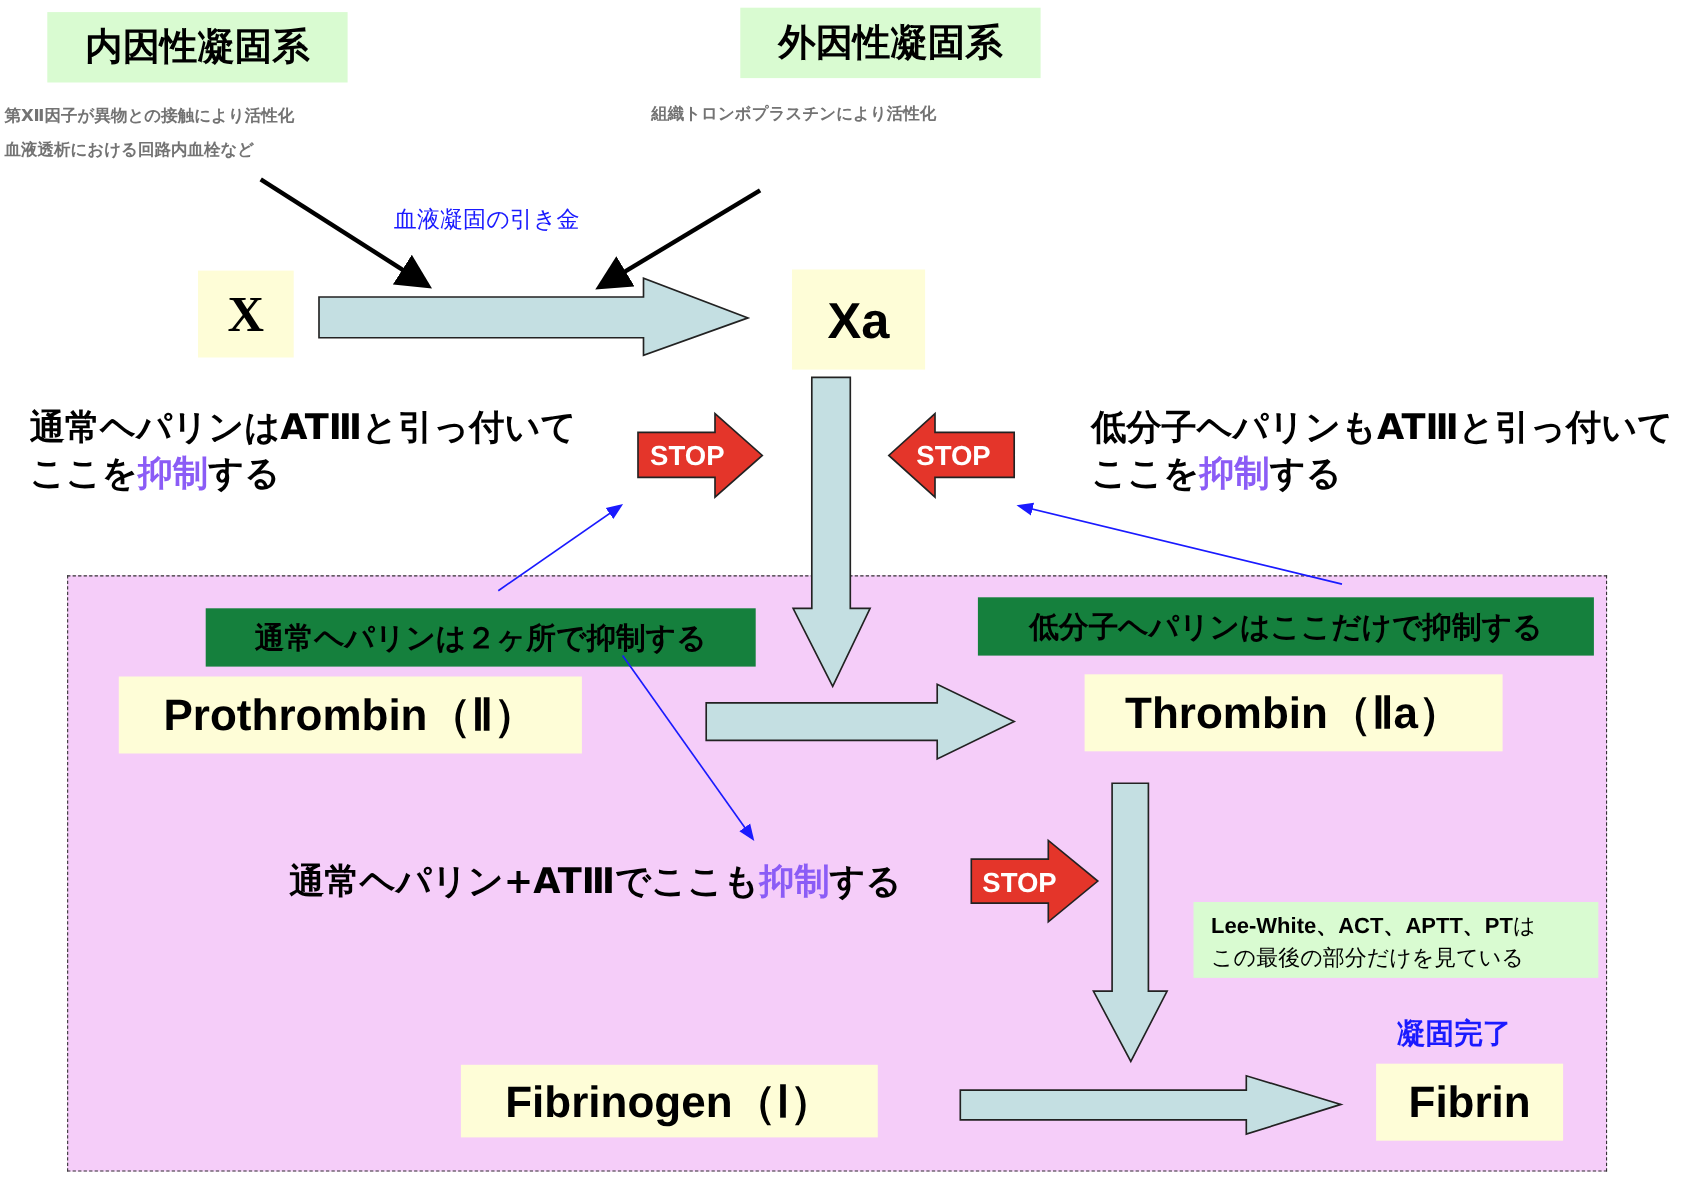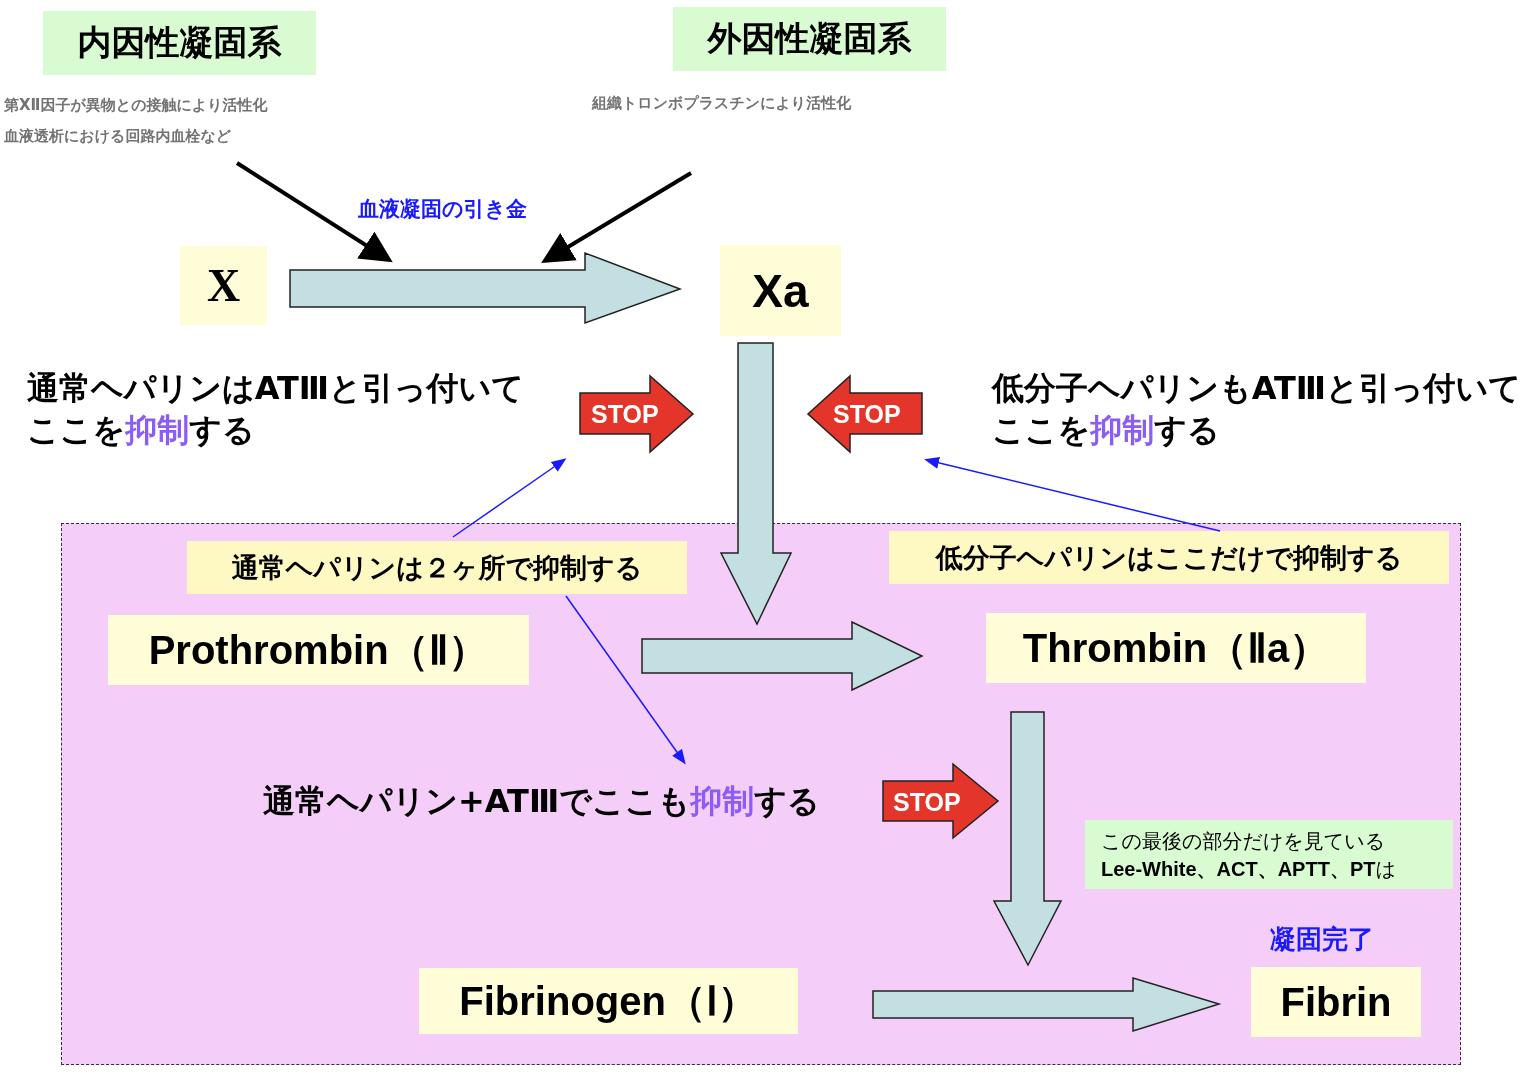--- a/index.html
+++ b/index.html
@@ -33,7 +33,7 @@
 </div>
 <div class="abs green-text" style="left:592px; top:87px;">組織トロンボプラスチンにより活性化</div>
 
-<div class="abs" style="left:358px; top:195px; font-size:21px; font-weight:bold; color:#1a1aff; white-space:nowrap;">血液凝固の引き金</div>
+<div class="abs" style="left:358px; top:185px; font-size:21px; font-weight:normal; color:#1a1aff; white-space:nowrap;">血液凝固の引き金</div>
 
 <div class="region"></div>
 

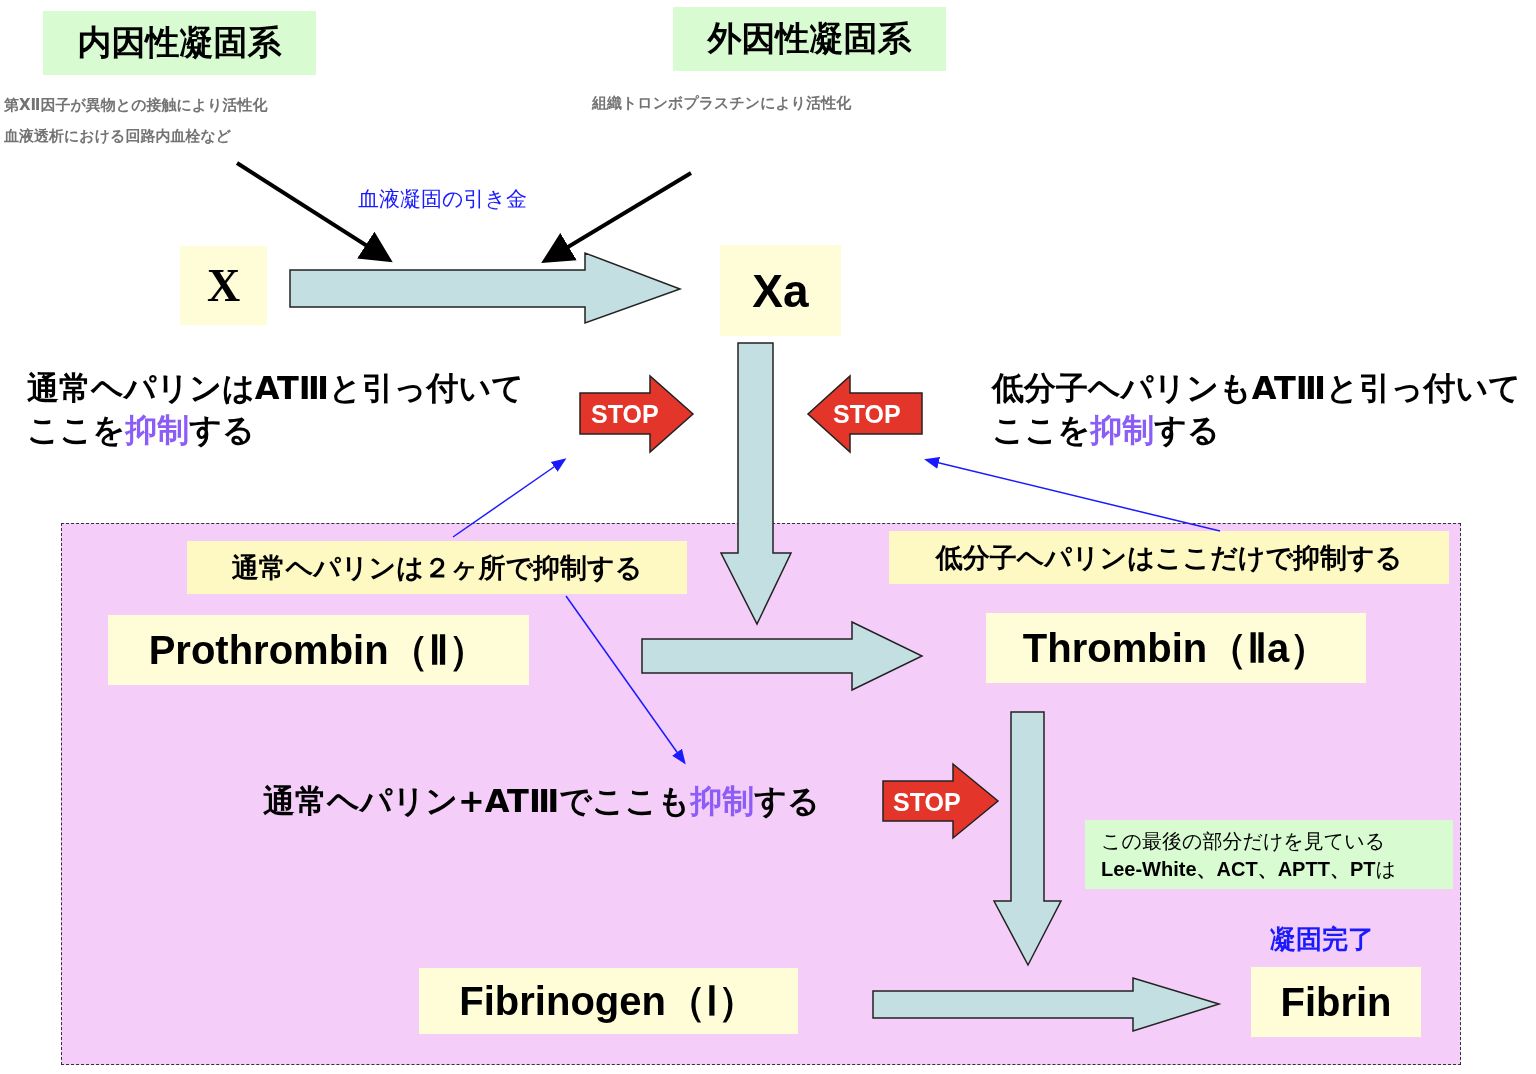--- a/index.html
+++ b/index.html
@@ -7,7 +7,7 @@
          font-family: "DejaVu Sans", "Liberation Sans", sans-serif; }
   .abs { position: absolute; }
   .box-green { background: #d9fbd1; }
-  .box-lime { background: #fef9c3; }
+  .box-lime { background: #15803d; margin-top: 12px; }
   .box-yellow { background: #fefdd7; }
   .jp-bold { font-weight: bold; color: #000; white-space: nowrap; }
   .green-text { color: #737373; font-weight: bold; white-space: nowrap; font-size: 15px; line-height: 33px; }

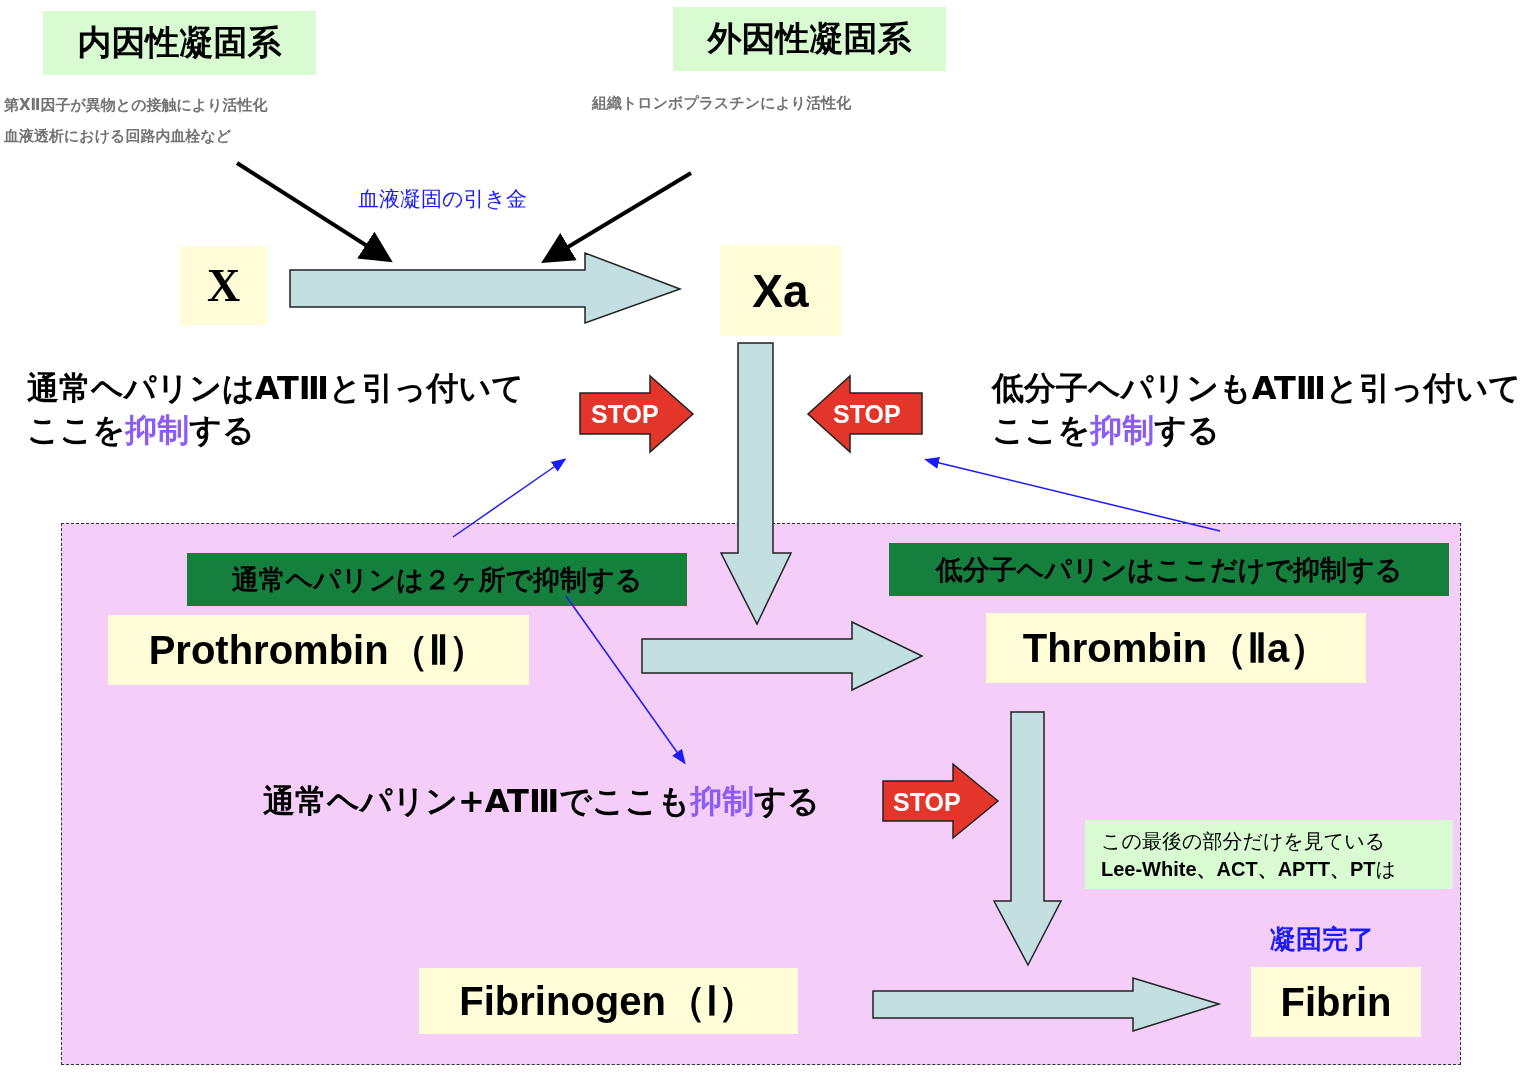--- a/index.html
+++ b/index.html
@@ -81,10 +81,10 @@
 </div>
 
 <div class="abs box-green" style="left:1085px; top:820px; width:368px; height:69px; padding:7px 0 0 16px; box-sizing:border-box; font-size:20px; line-height:28px; color:#000;">
-  <div style="white-space:nowrap;">この最後の部分だけを見ている</div>
   <div style="white-space:nowrap;">
     <span style="font-weight:bold; font-family:'Liberation Sans', sans-serif;">Lee-White、ACT、APTT、PT</span><span>は</span>
   </div>
+  <div style="white-space:nowrap;">この最後の部分だけを見ている</div>
 </div>
 
 <div class="abs" style="left:1270px; top:922px; font-size:26px; font-weight:bold; color:#1a1aff; white-space:nowrap;">凝固完了</div>

